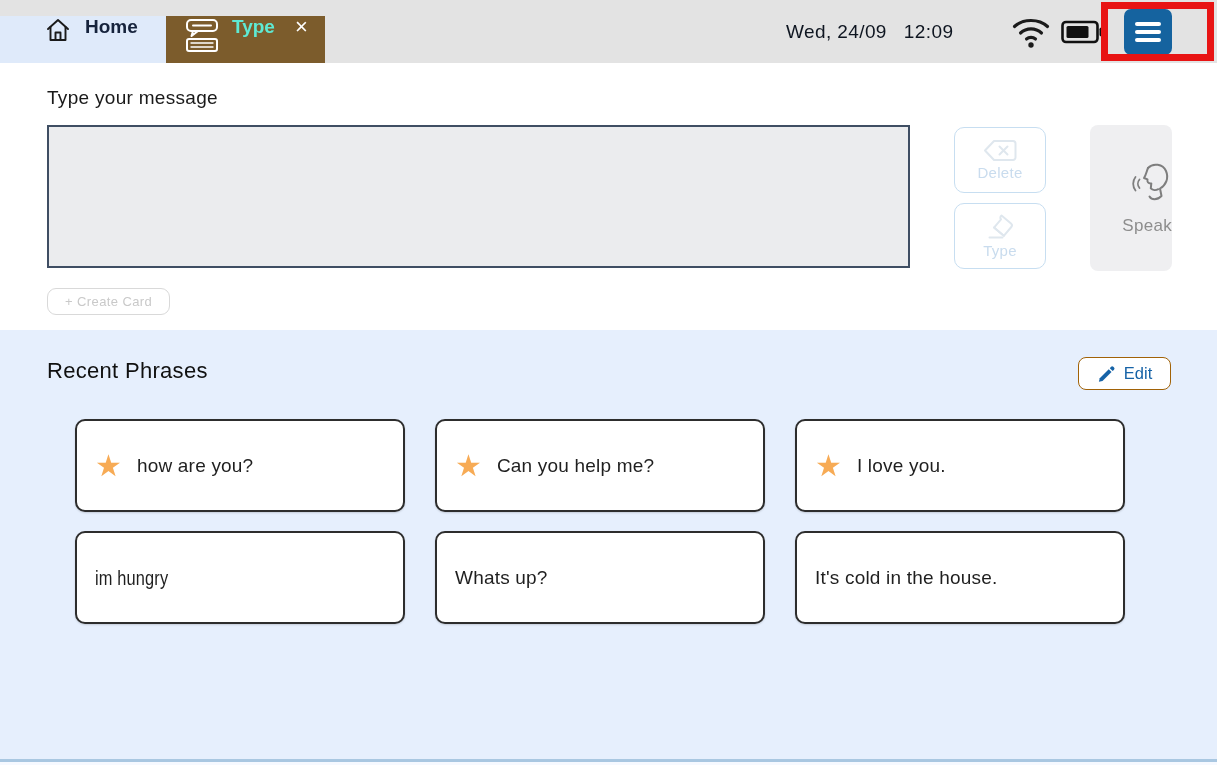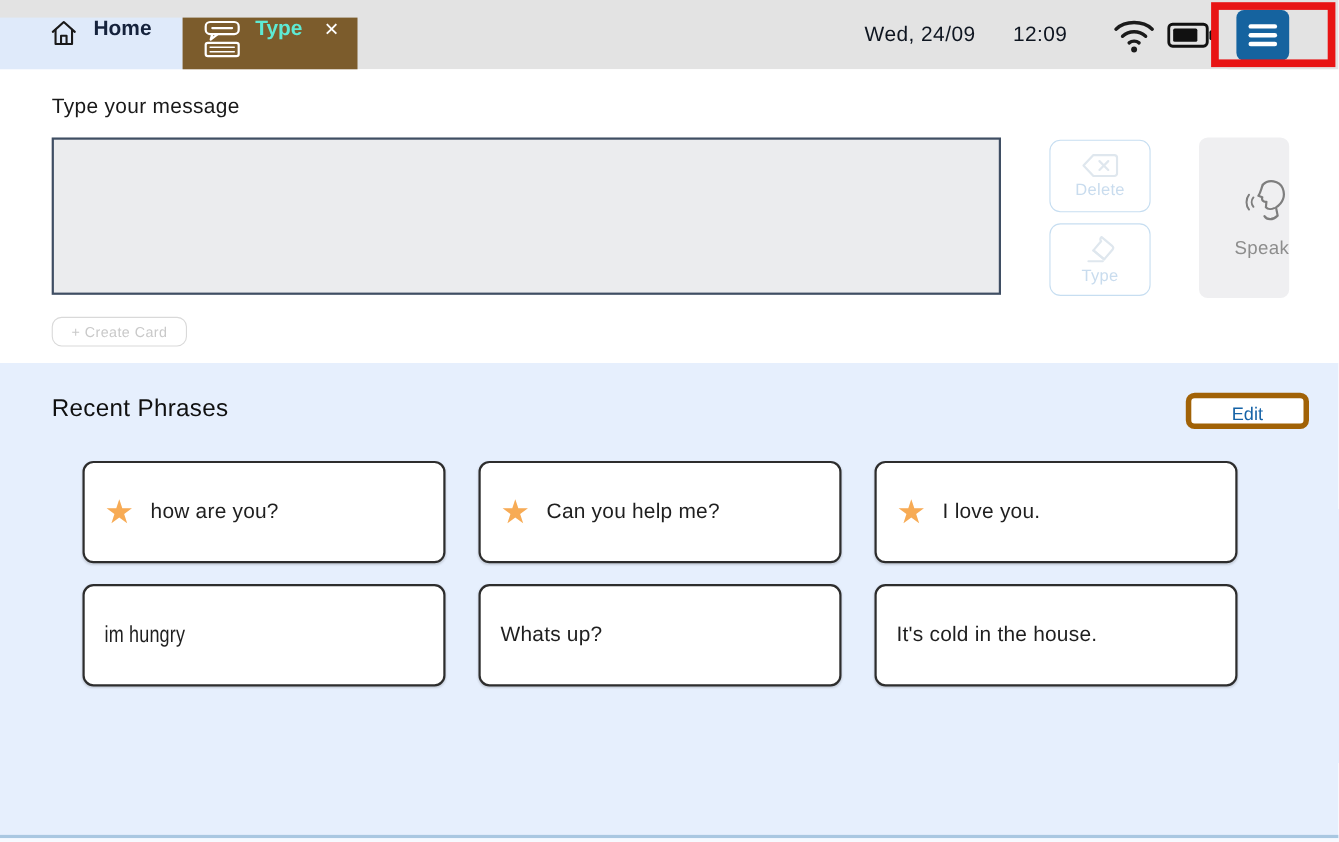--- a/index.html
+++ b/index.html
@@ -15,7 +15,7 @@
   .type-tab { left:166px; width:159px; background:var(--tab_brown); padding-left:18px; gap:12px; }
   .type-tab .tab-label { font-size:19px; font-weight:bold; color:#5eead4; }
   .type-tab .tab-close { font-size:22px; color:#fff; margin-left:8px; line-height:1; }
-  .clock { position:absolute; left:786px; top:0; height:63px; display:flex; align-items:center; gap:34px;
+  .clock { position:absolute; left:786px; top:0; height:63px; display:flex; align-items:center; gap:17px;
            font-size:19px; font-weight:500; color:#0e1520; letter-spacing:.4px; }
   .wifi { position:absolute; left:1011px; top:14px; }
   .battery { position:absolute; left:1061px; top:20px; }

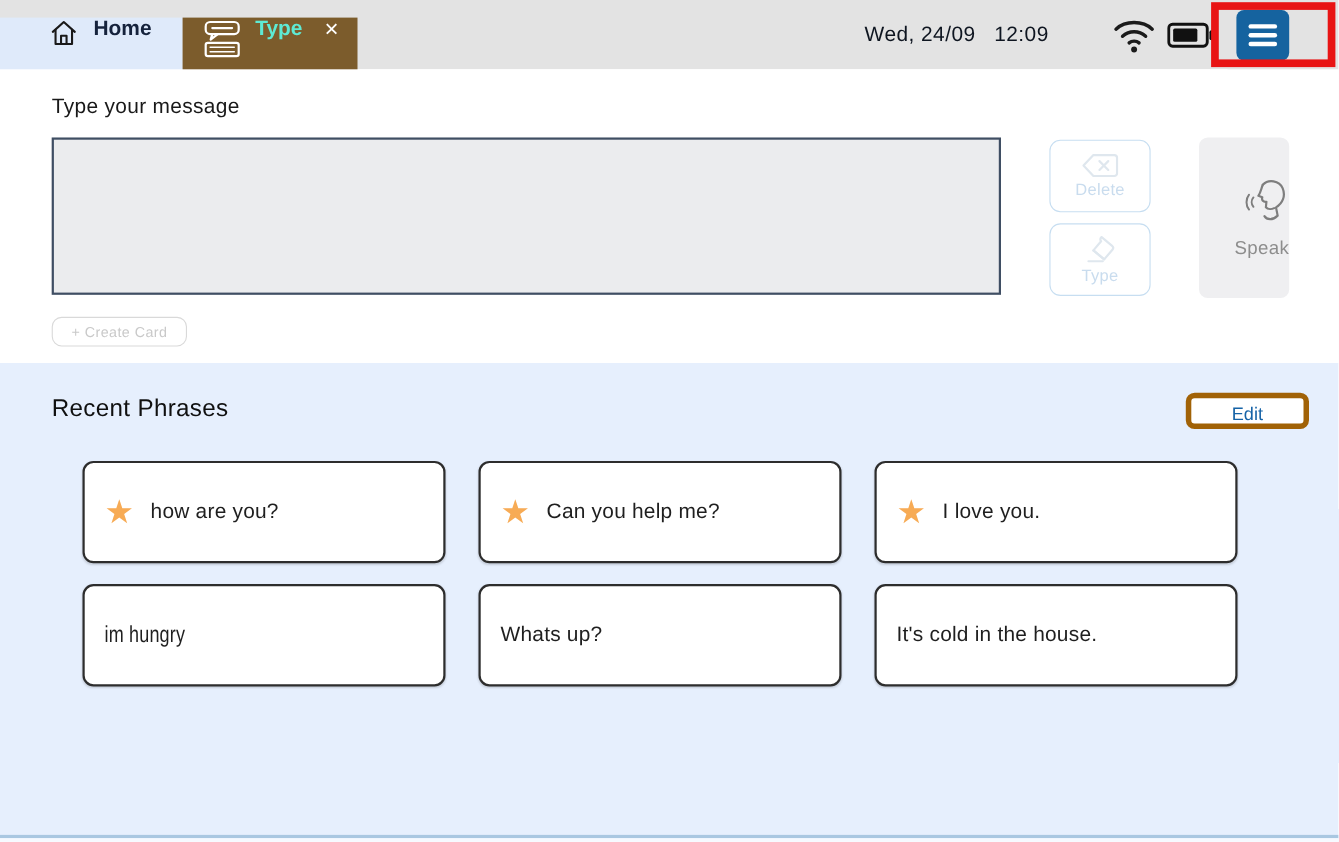--- a/index.html
+++ b/index.html
@@ -49,9 +49,9 @@
   
   .recent { position:absolute; left:0; top:330px; width:1217px; height:435px; background:var(--section_blue); }
   .recent-title { position:absolute; left:47px; top:28px; font-size:22px; font-weight:500; color:#101010; letter-spacing:.3px; }
-  .btn-edit { position:absolute; left:1078px; top:27px; width:112px; height:33px; background:#fff;
-              border:5px solid #a16207; border-radius:8px; display:flex; align-items:center;
-              justify-content:center; gap:8px; cursor:pointer;flex-direction:column; }
+  .btn-edit { position:absolute; left:1078px; top:27px; width:93px; height:33px; background:#fff;
+              border:1px solid #a16207; border-radius:8px; display:flex; align-items:center;
+              justify-content:center; gap:8px; cursor:pointer; }
   .btn-edit span { font-size:16.5px; color:var(--edit_blue); }
   .phrase-grid { position:absolute; left:75px; top:89px; display:grid;
                  grid-template-columns:repeat(3,330px); gap:19px 30px; }

